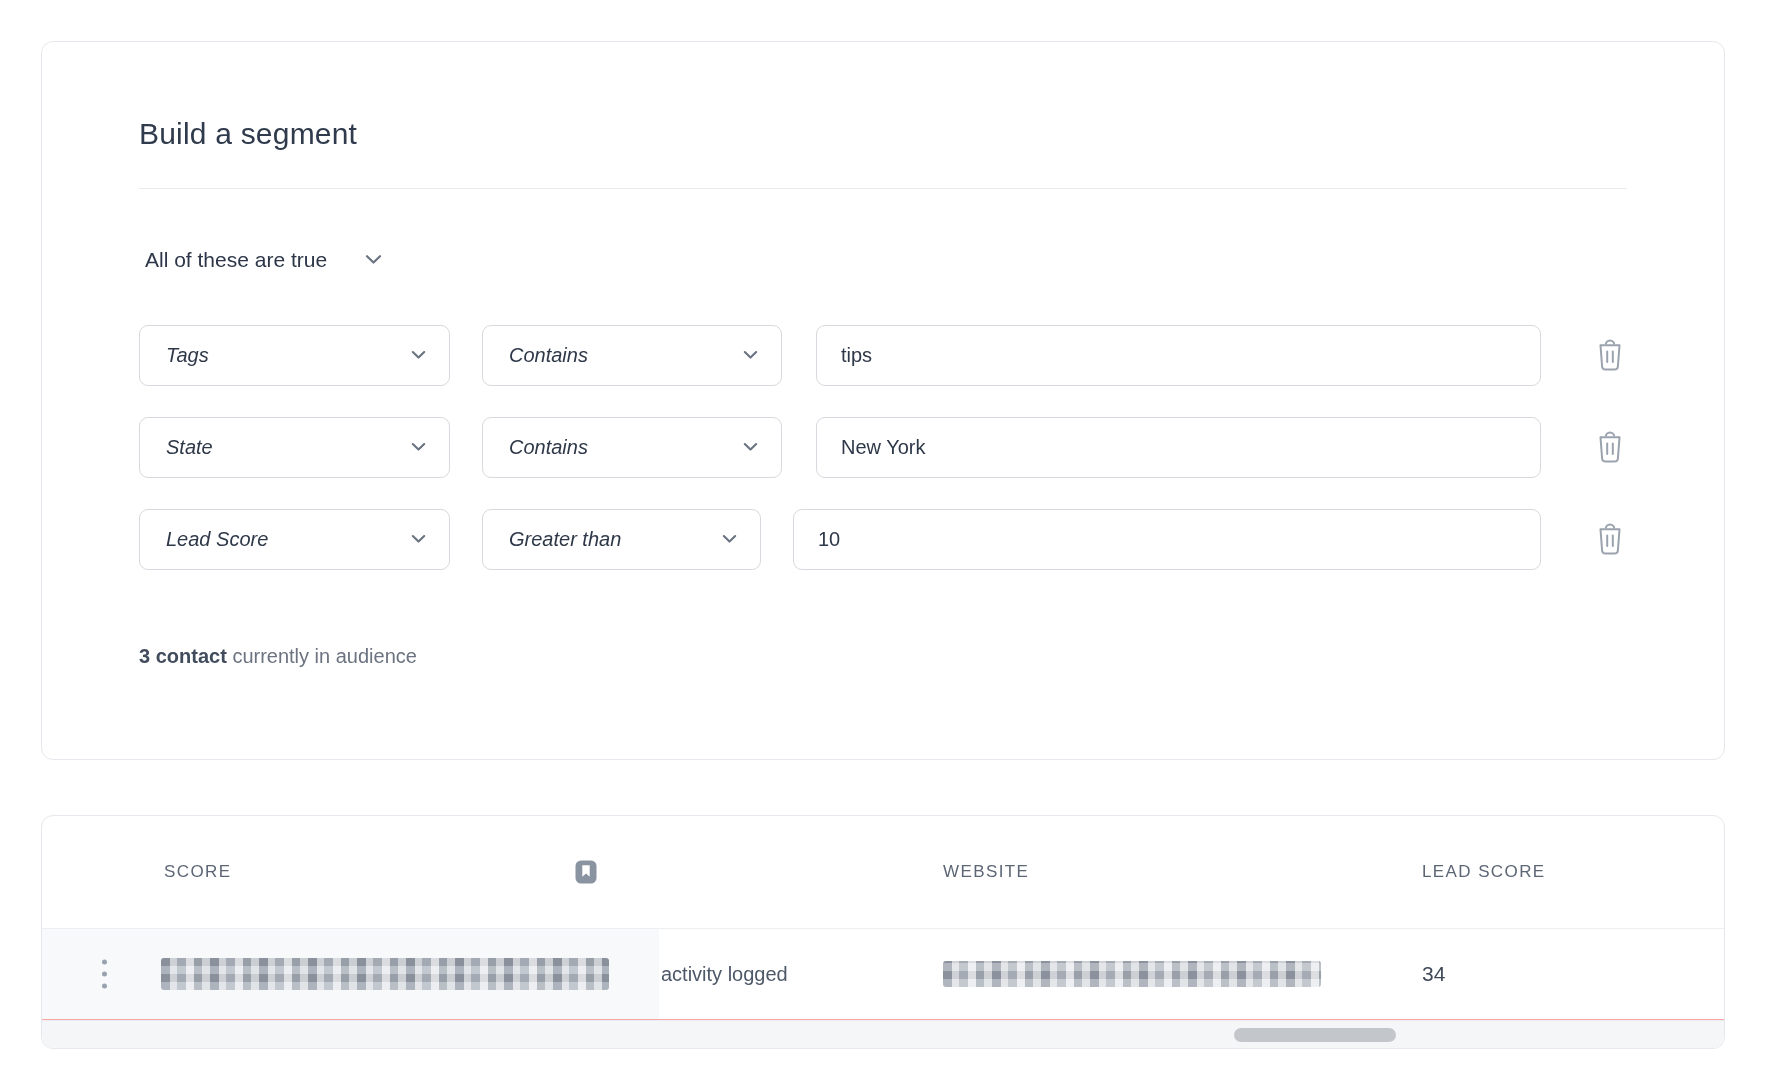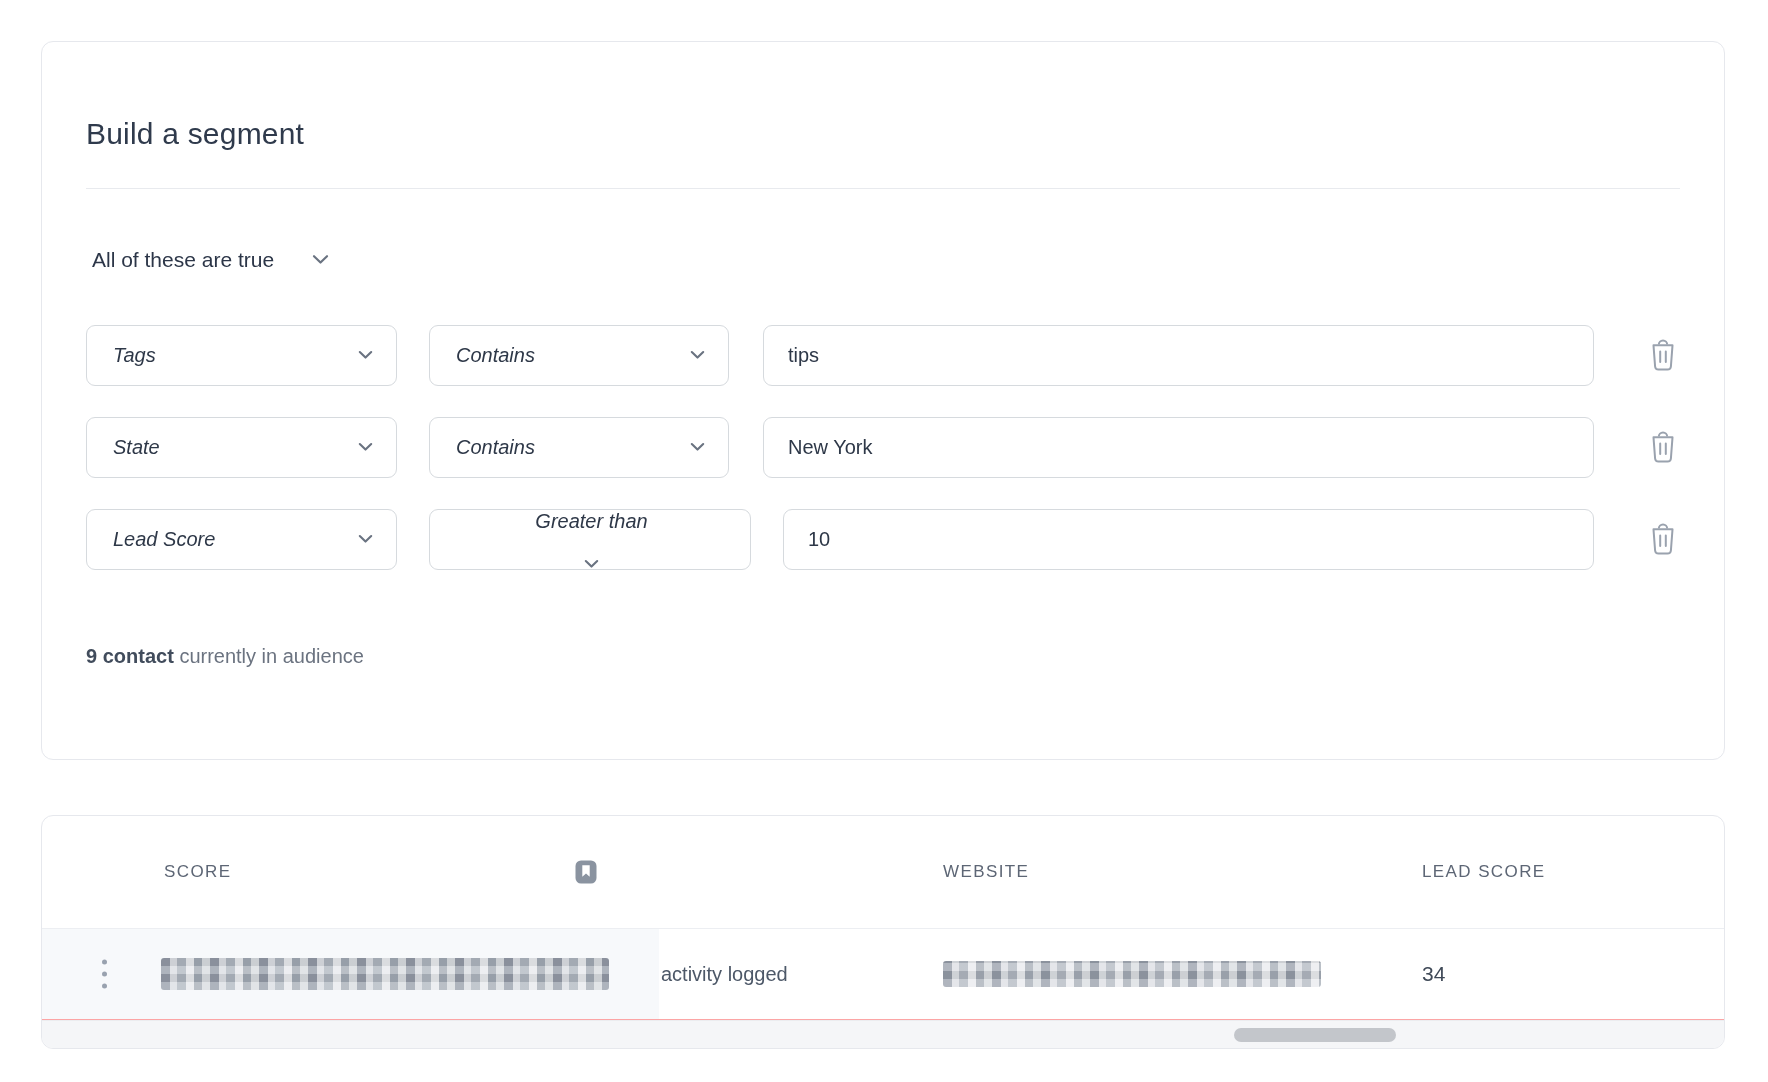--- a/index.html
+++ b/index.html
@@ -21,7 +21,7 @@
   }
 
   
-  .segment-card { top: 41px; padding: 75px 44px 71px; }
+  .segment-card { top: 41px; padding: 75px 97px 71px; }
   .seg-title { font-size: 30px; font-weight: 400; color: #2f3a4c; margin: 0 0 36px; line-height: 1.15; letter-spacing: .2px; }
   .divider { border: none; border-top: 1px solid #e8eaee; margin: 0 0 59px; }
 

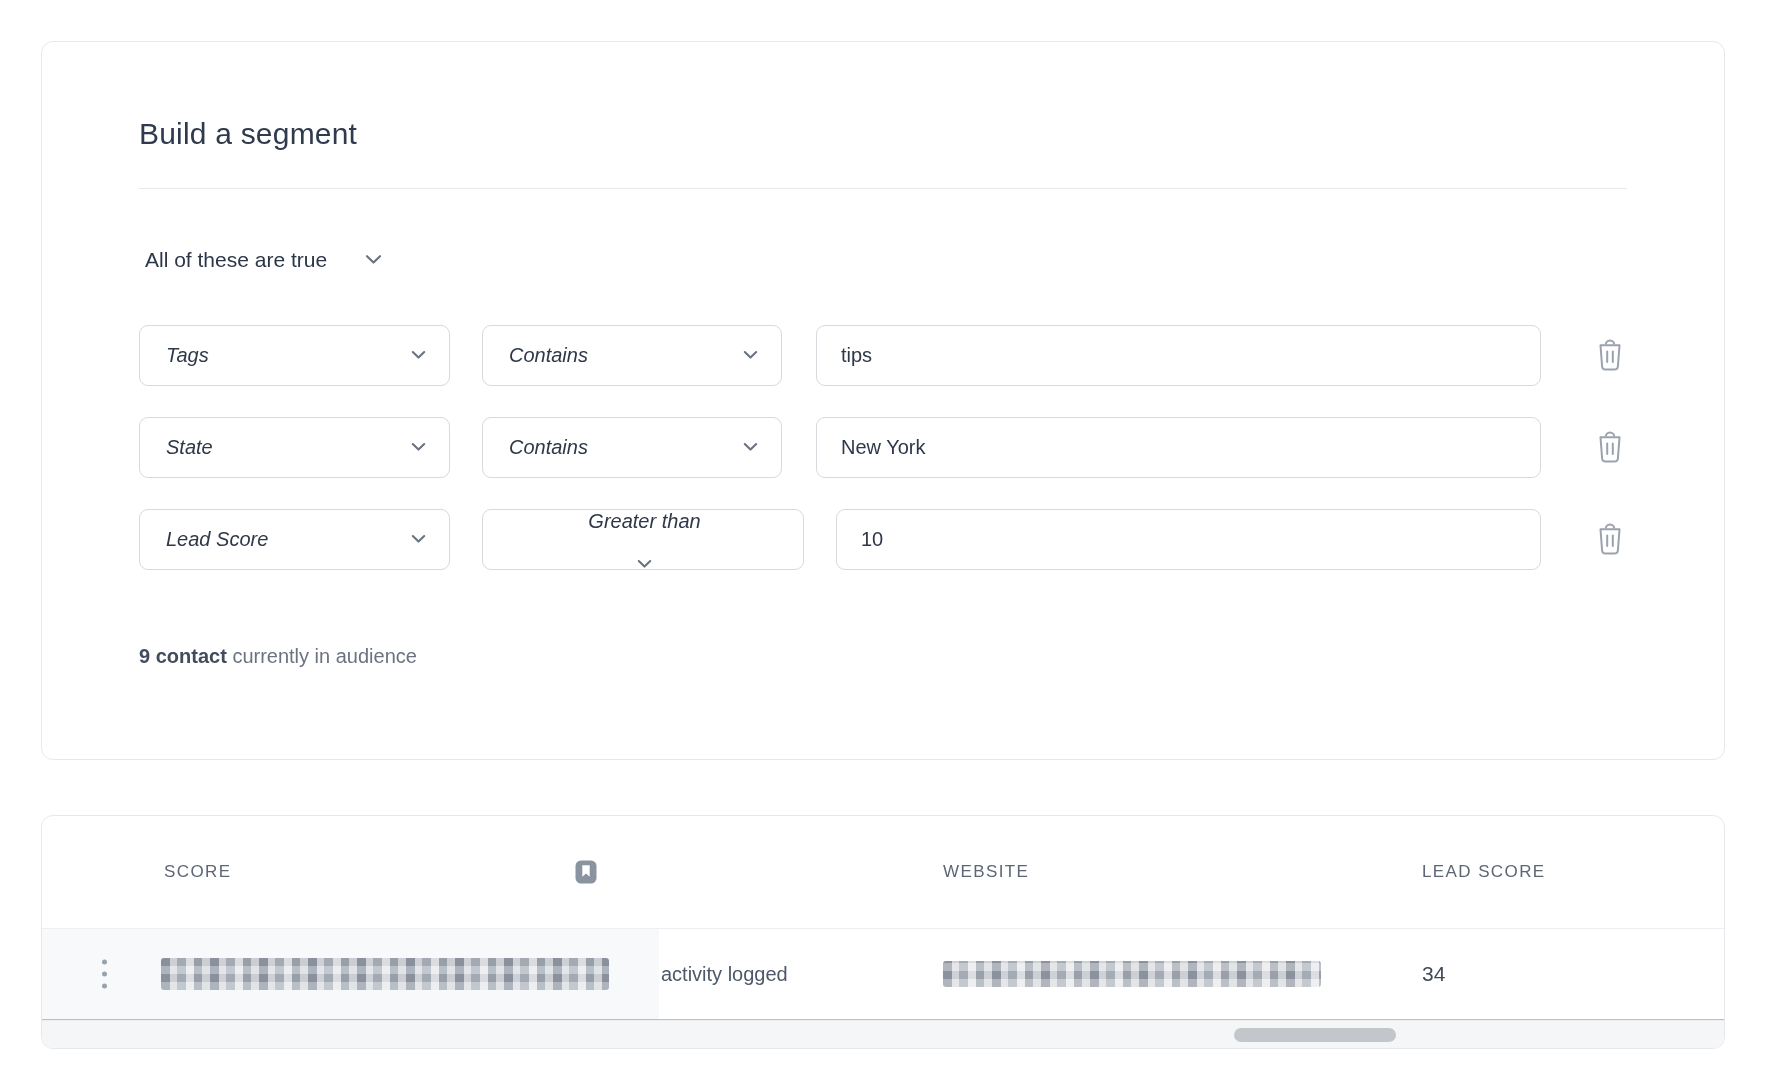--- a/index.html
+++ b/index.html
@@ -43,7 +43,7 @@
   }
   .sel-field { width: 311px; margin-right: 32px; }
   .sel-op    { width: 300px; margin-right: 34px; }
-  .sel-op.narrow { width: 322px; margin-right: 32px; flex-direction: column; }
+  .sel-op.narrow { width: 279px; margin-right: 32px; }
 
   .value-input {
     flex: 1 1 auto; height: 61px;

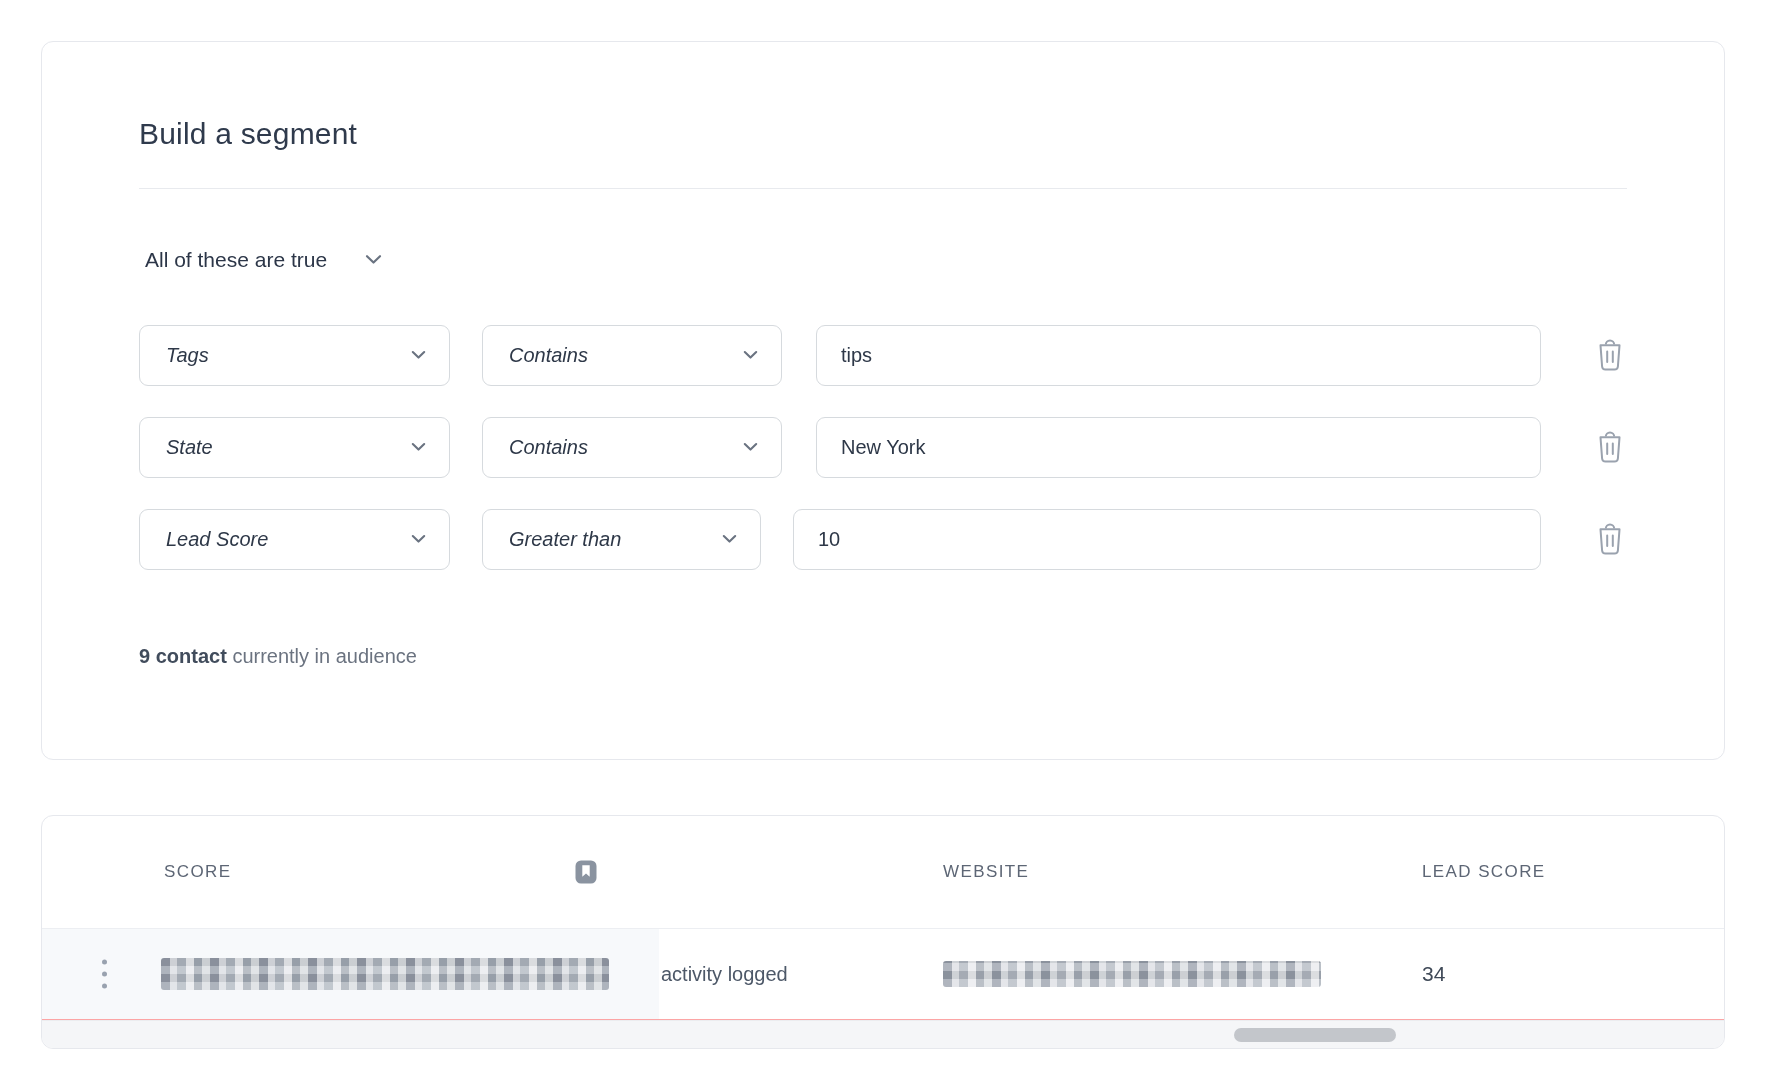--- a/index.html
+++ b/index.html
@@ -220,7 +220,7 @@
     </div>
 
     <p class="audience-line">
-      <span class="count">9 contact</span>
+      <span class="count">3 contact</span>
       <span>currently in audience</span>
     </p>
   </section>

